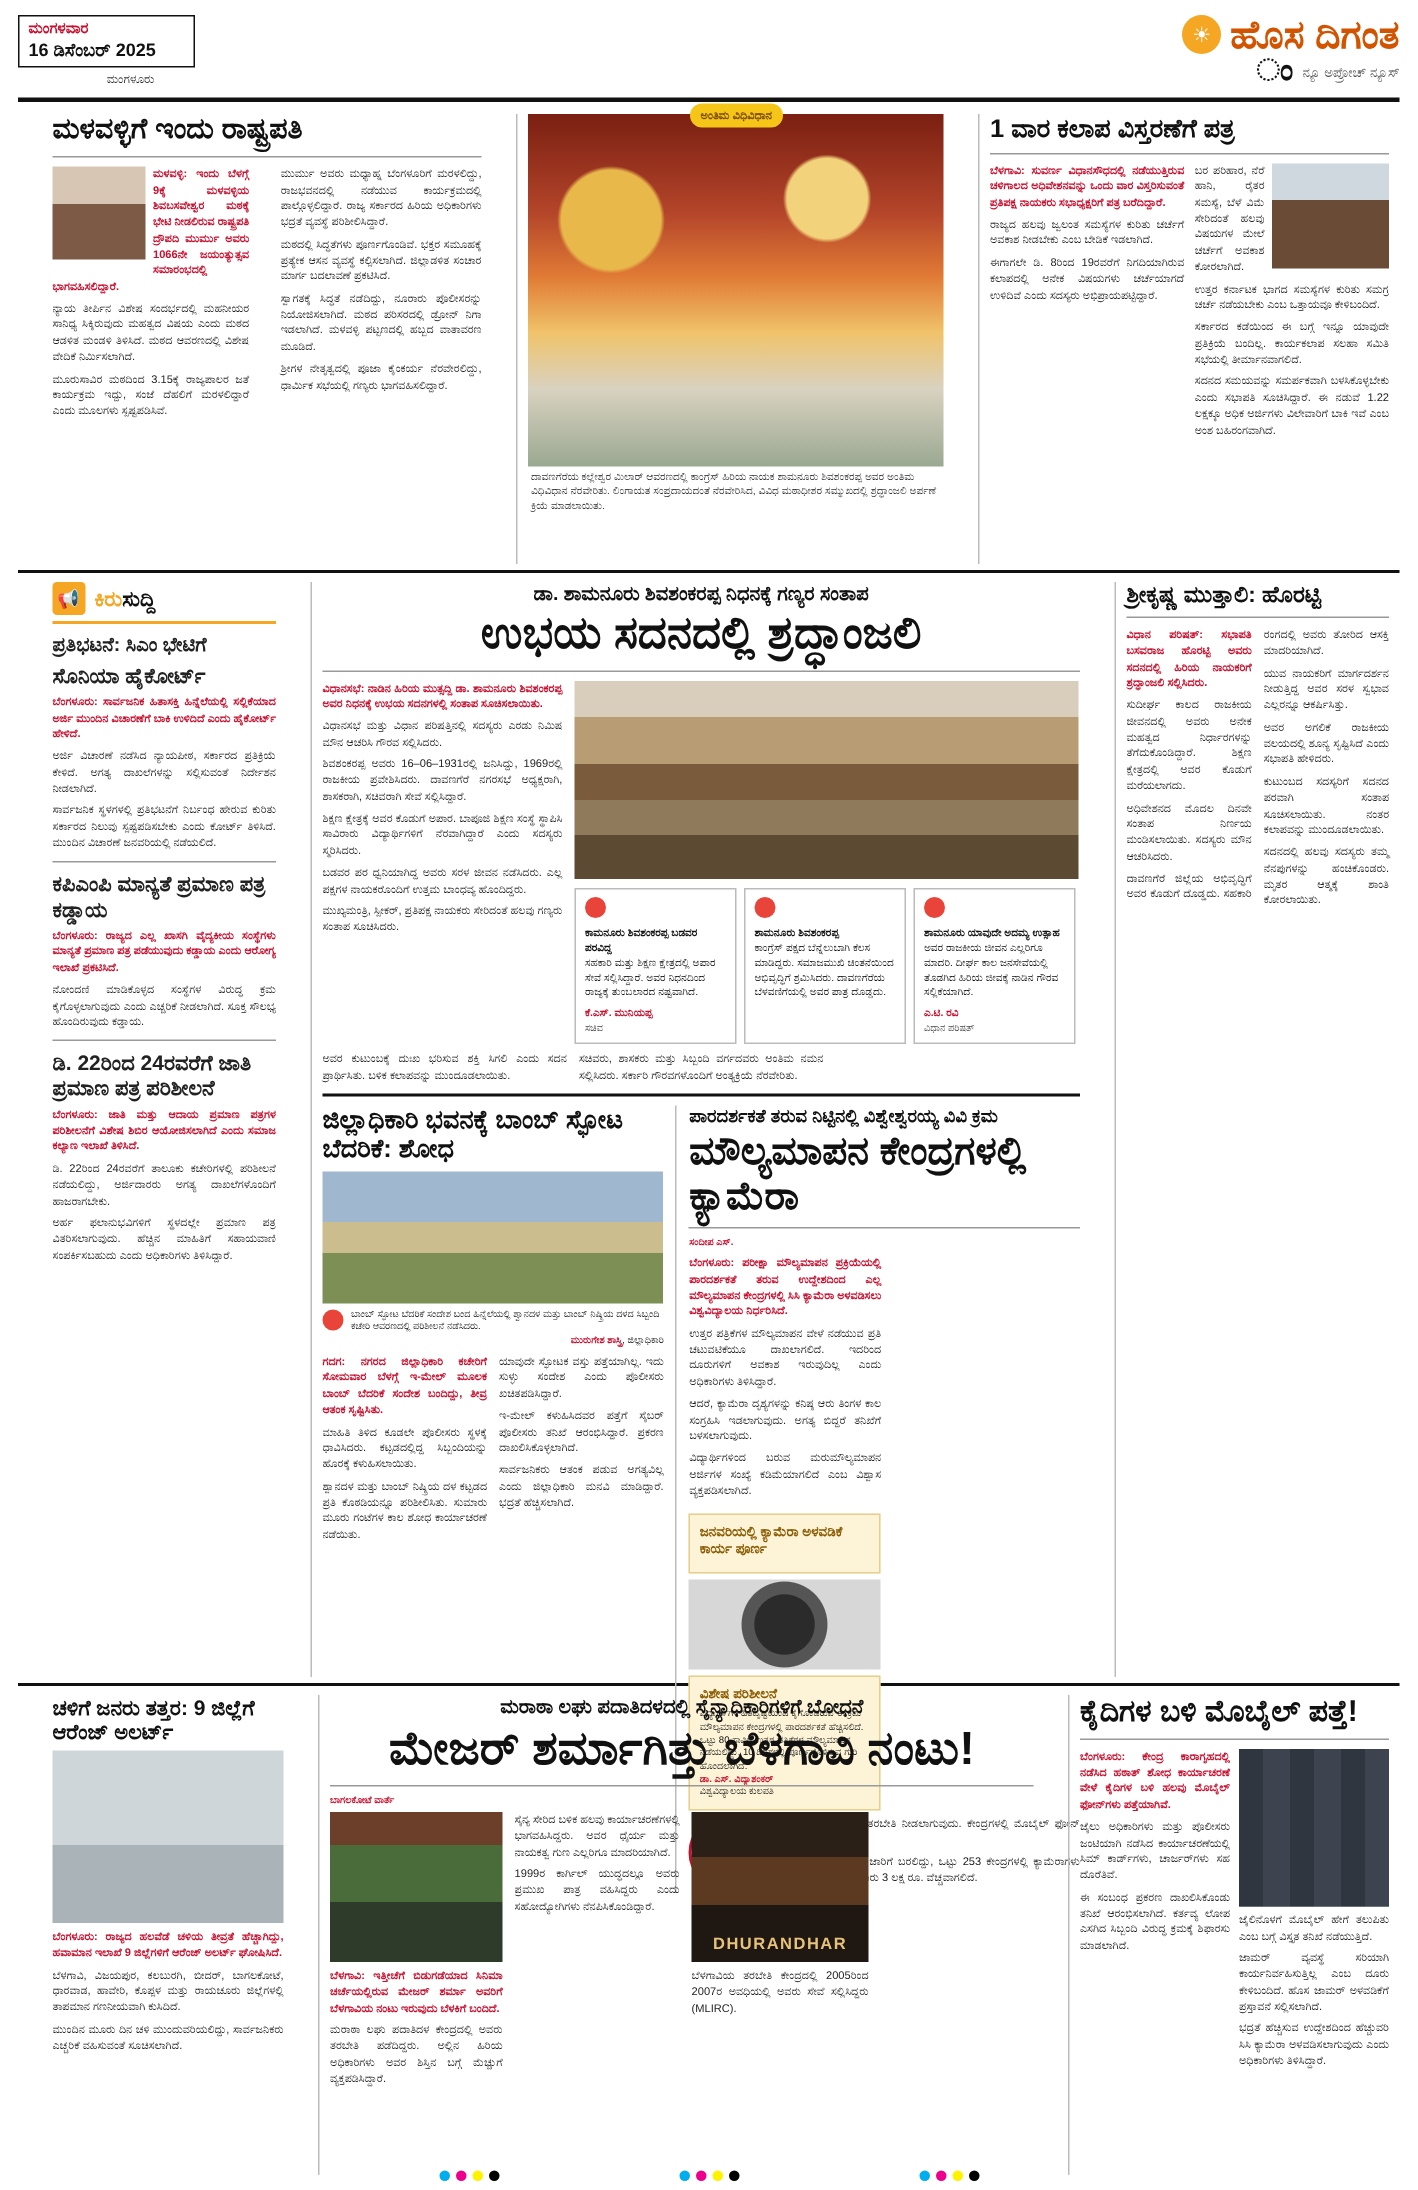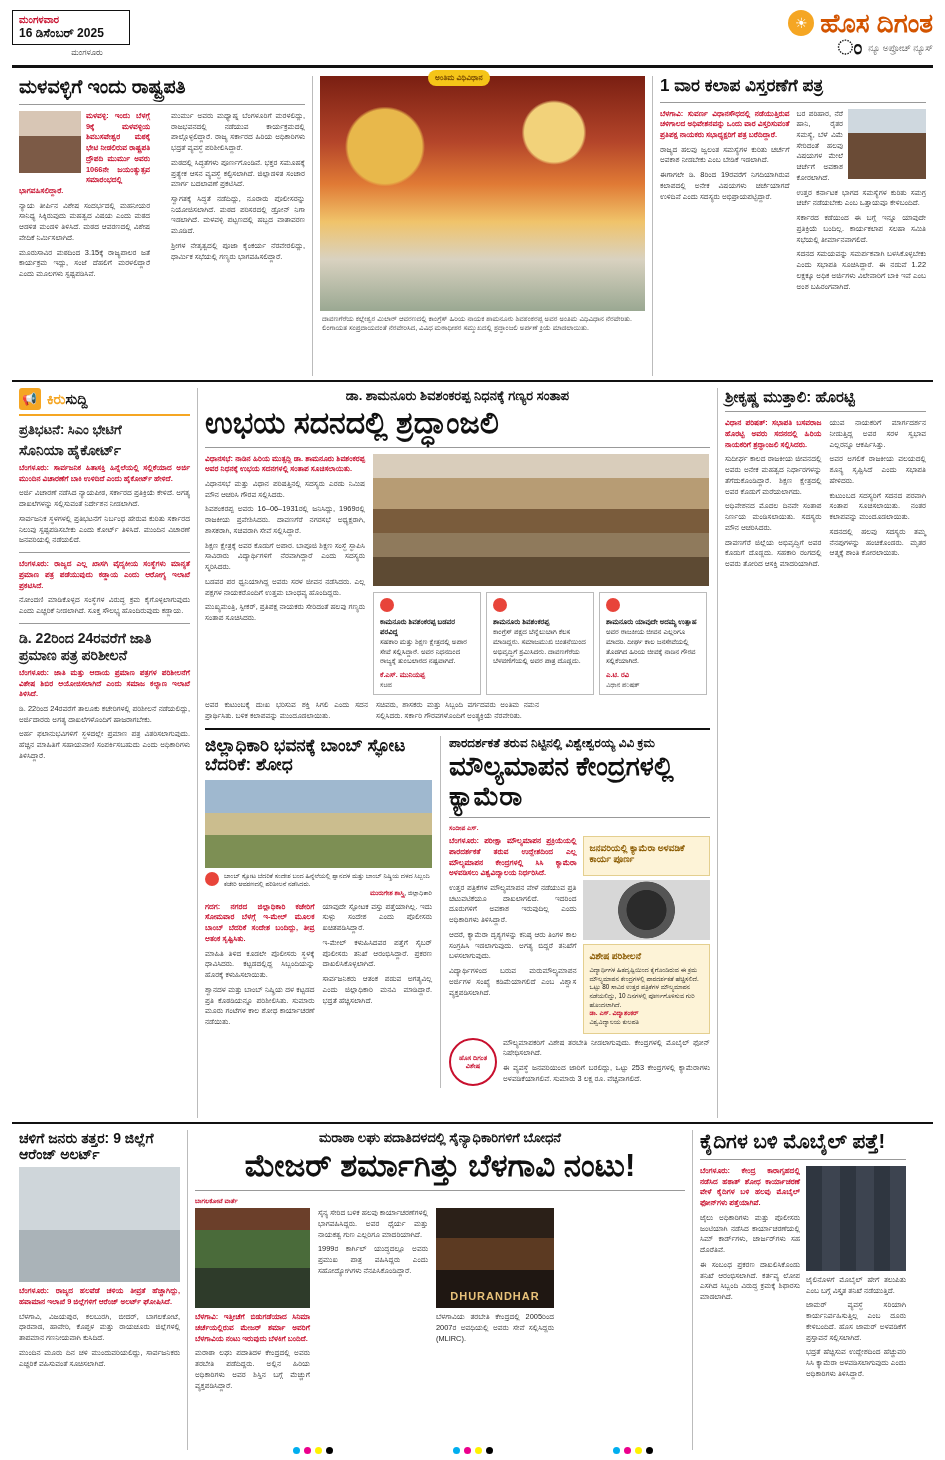--- a/index.html
+++ b/index.html
@@ -35,7 +35,7 @@
   .rule-h { border-top:1px solid #999; margin:6px 0; }
   .rule-h.dark { border-top:2px solid #111; }
   .row { display:flex; }
-  .col { padding: 0 7px; }
+  .col { padding: 0 7px; margin-left: 16px; }
   .vrule { border-left:1px solid #bbb; }
 
   h2.head { font-size:19px; font-weight:bold; line-height:1.15; margin:0 0 5px 0; }

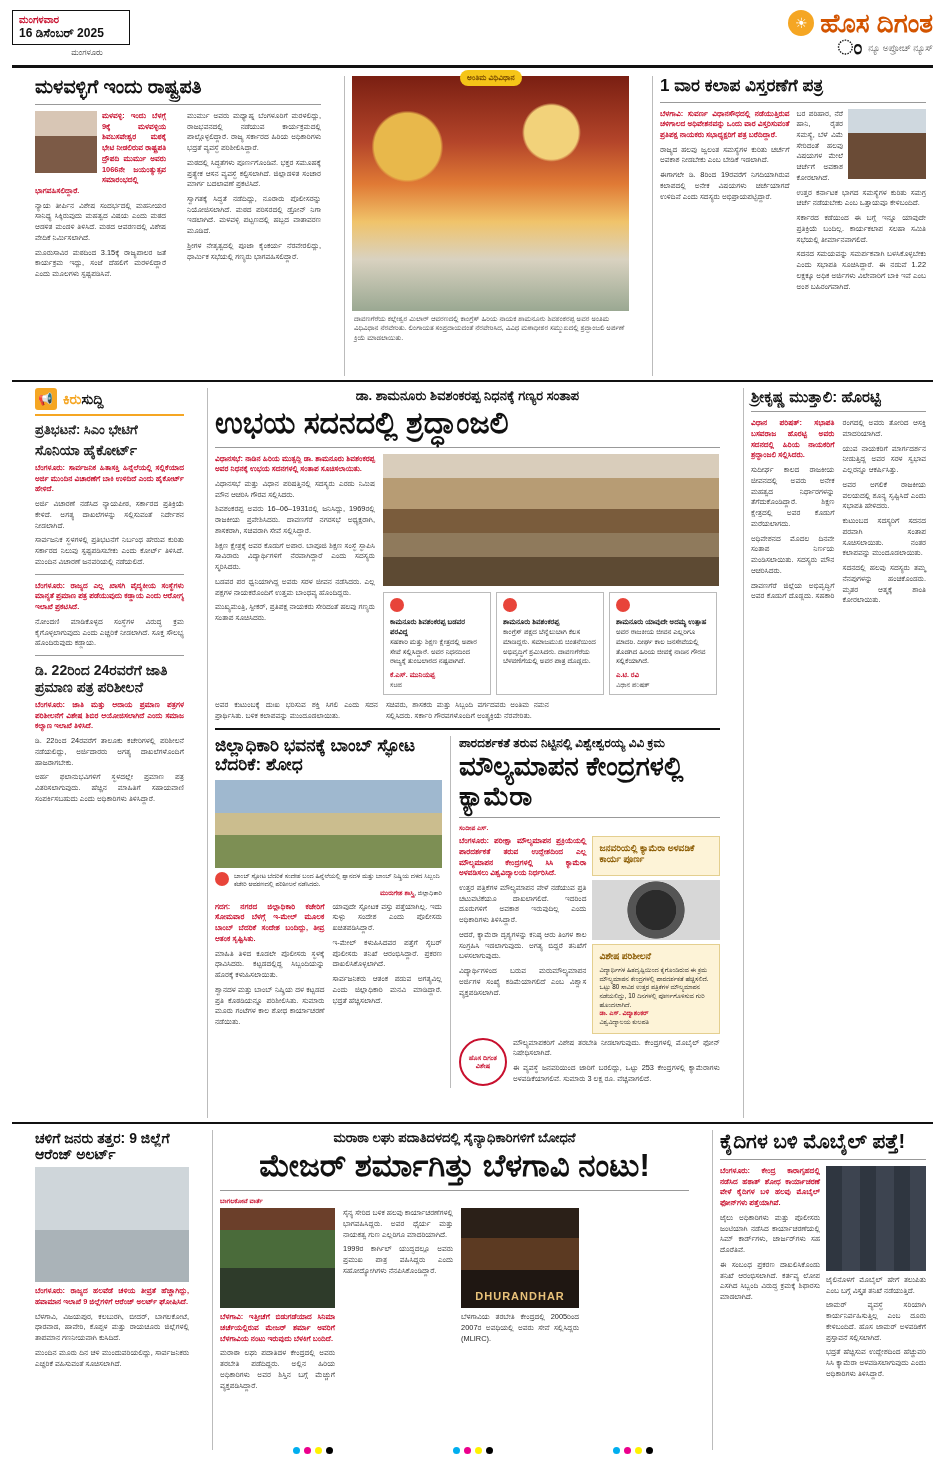--- a/index.html
+++ b/index.html
@@ -226,7 +226,7 @@
 
       <div>
         <div style="text-align:center; font-size:13px; font-weight:bold;">ಡಾ. ಶಾಮನೂರು ಶಿವಶಂಕರಪ್ಪ ನಿಧನಕ್ಕೆ ಗಣ್ಯರ ಸಂತಾಪ</div>
-        <h2 class="head huge" style="text-align:left; margin-top:2px;">ಉಭಯ ಸದನದಲ್ಲಿ ಶ್ರದ್ಧಾಂಜಲಿ</h2>
+        <h2 class="head huge" style="text-align:center; margin-top:2px;">ಉಭಯ ಸದನದಲ್ಲಿ ಶ್ರದ್ಧಾಂಜಲಿ</h2>
         <div class="rule-h"></div>
 
         <div style="display:flex; gap:8px;">

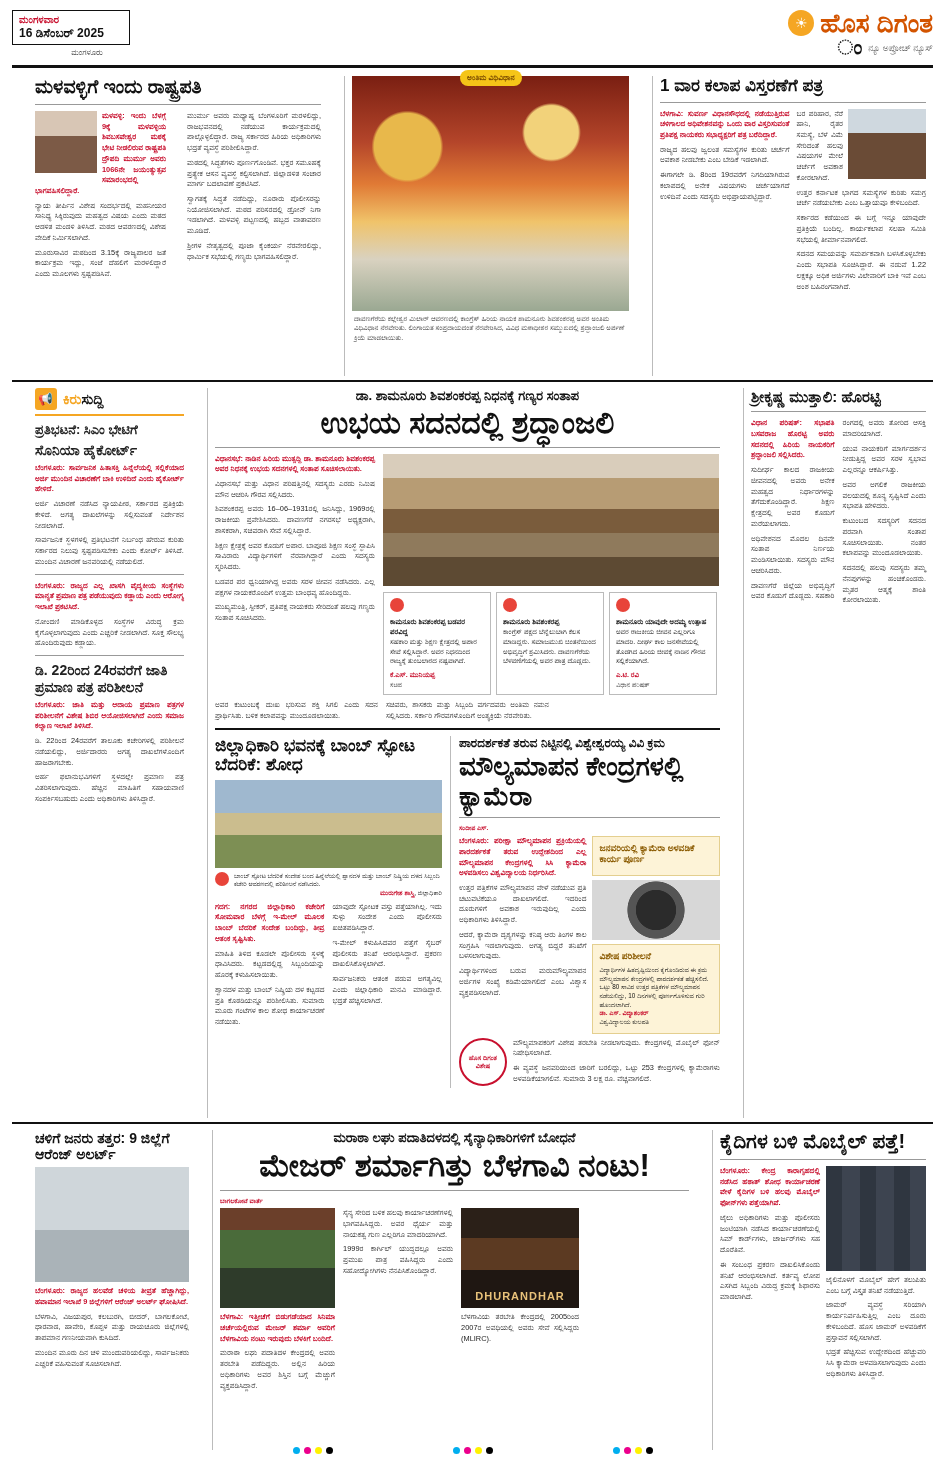--- a/index.html
+++ b/index.html
@@ -204,6 +204,7 @@
       <div class="rule-h"></div>
 
       <div>
+        <h3 class="sub" style="font-size:14px;">ಕಪಿಎಂಪಿ ಮಾನ್ಯತೆ ಪ್ರಮಾಣ ಪತ್ರ ಕಡ್ಡಾಯ</h3>
         <div class="body-text">
           <p><span class="lead">ಬೆಂಗಳೂರು: ರಾಜ್ಯದ ಎಲ್ಲ ಖಾಸಗಿ ವೈದ್ಯಕೀಯ ಸಂಸ್ಥೆಗಳು ಮಾನ್ಯತೆ ಪ್ರಮಾಣ ಪತ್ರ ಪಡೆಯುವುದು ಕಡ್ಡಾಯ ಎಂದು ಆರೋಗ್ಯ ಇಲಾಖೆ ಪ್ರಕಟಿಸಿದೆ.</span></p>
           <p>ನೋಂದಣಿ ಮಾಡಿಕೊಳ್ಳದ ಸಂಸ್ಥೆಗಳ ವಿರುದ್ಧ ಕ್ರಮ ಕೈಗೊಳ್ಳಲಾಗುವುದು ಎಂದು ಎಚ್ಚರಿಕೆ ನೀಡಲಾಗಿದೆ. ಸೂಕ್ತ ಸೌಲಭ್ಯ ಹೊಂದಿರುವುದು ಕಡ್ಡಾಯ.</p>

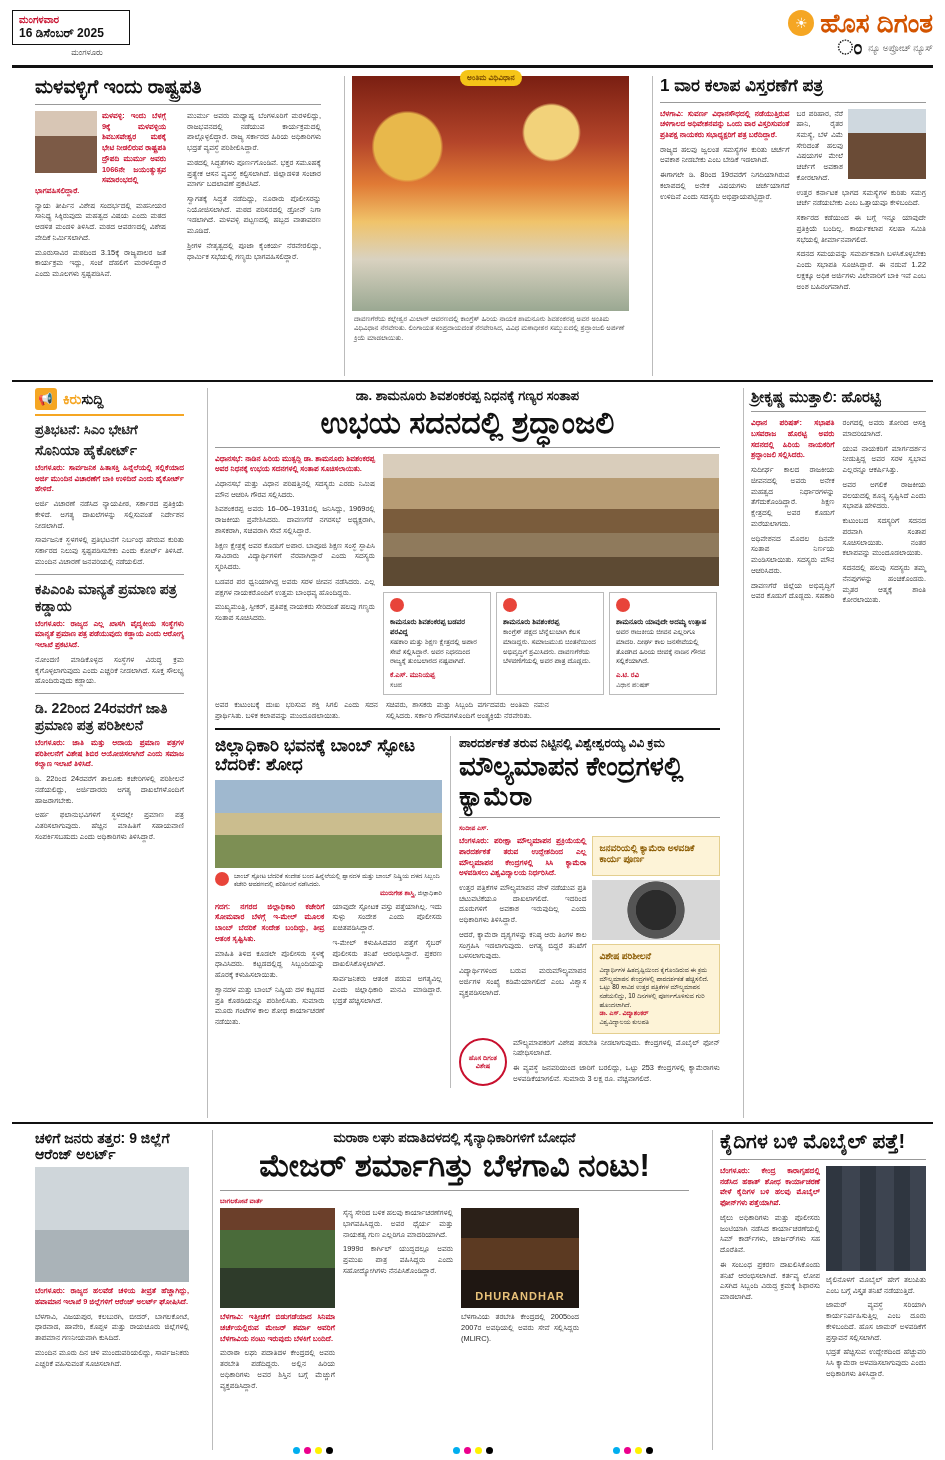--- a/index.html
+++ b/index.html
@@ -301,7 +301,7 @@
           <h2 class="head big" style="margin-top:2px;">ಮೌಲ್ಯಮಾಪನ ಕೇಂದ್ರಗಳಲ್ಲಿ ಕ್ಯಾಮೆರಾ</h2>
           <div class="rule-h"></div>
           <div class="tiny" style="color:#c8102e; font-weight:bold;">ಸಂದೀಪ ಎಸ್.</div>
-          <div style="display:flex; gap:6px; margin-top:3px;">
+          <div style="display:flex; gap:6px; margin-top:3px;flex-direction:column;">
             <div style="width:128px;" class="body-text">
               <p><span class="lead">ಬೆಂಗಳೂರು: ಪರೀಕ್ಷಾ ಮೌಲ್ಯಮಾಪನ ಪ್ರಕ್ರಿಯೆಯಲ್ಲಿ ಪಾರದರ್ಶಕತೆ ತರುವ ಉದ್ದೇಶದಿಂದ ಎಲ್ಲ ಮೌಲ್ಯಮಾಪನ ಕೇಂದ್ರಗಳಲ್ಲಿ ಸಿಸಿ ಕ್ಯಾಮೆರಾ ಅಳವಡಿಸಲು ವಿಶ್ವವಿದ್ಯಾಲಯ ನಿರ್ಧರಿಸಿದೆ.</span></p>
               <p>ಉತ್ತರ ಪತ್ರಿಕೆಗಳ ಮೌಲ್ಯಮಾಪನ ವೇಳೆ ನಡೆಯುವ ಪ್ರತಿ ಚಟುವಟಿಕೆಯೂ ದಾಖಲಾಗಲಿದೆ. ಇದರಿಂದ ದೂರುಗಳಿಗೆ ಅವಕಾಶ ಇರುವುದಿಲ್ಲ ಎಂದು ಅಧಿಕಾರಿಗಳು ತಿಳಿಸಿದ್ದಾರೆ.</p>

